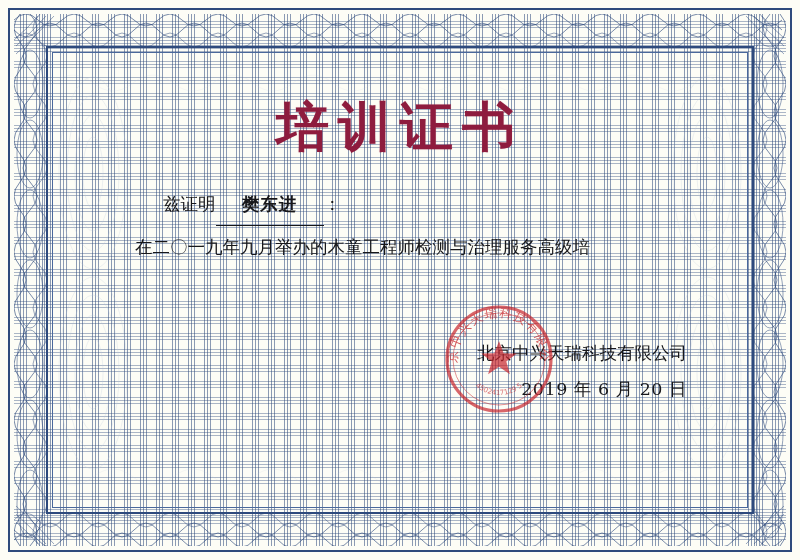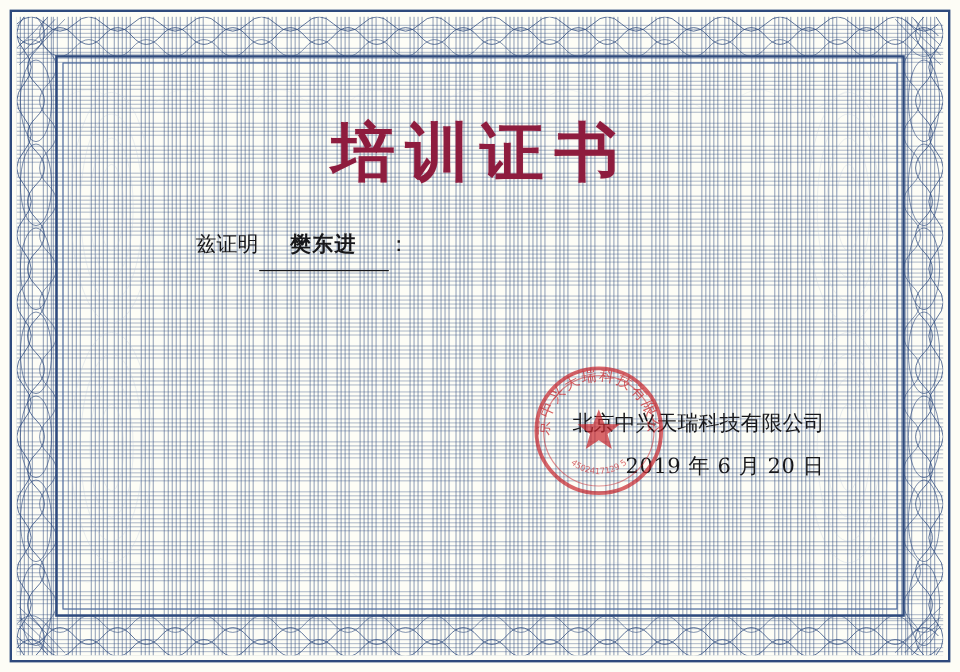--- a/index.html
+++ b/index.html
@@ -118,7 +118,7 @@
     color: #17171a;
     line-height: 42px;
   }
-  .line { white-space: nowrap; }
+  .line { white-space: nowrap; font-family: Liberation Serif, serif; }
   .line.indent-1 { padding-left: 28px; }
 
   .name-blank {

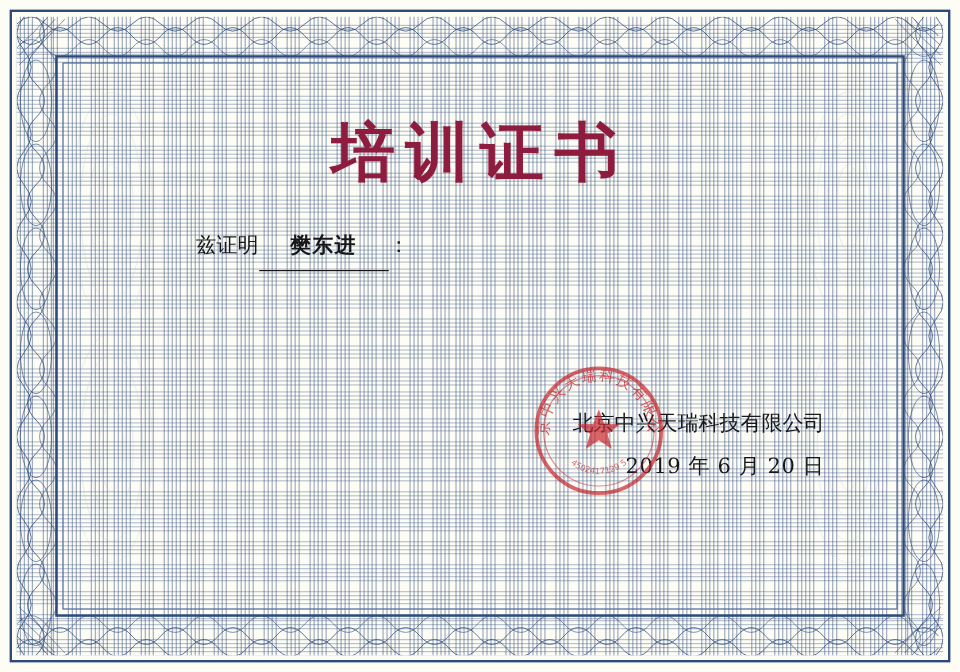--- a/index.html
+++ b/index.html
@@ -270,6 +270,7 @@
       <div class="line indent-1">
         <span>兹证明</span><span class="name-blank">樊东进</span><span>：</span>
       </div>
+      <div class="line">在二〇一九年九月举办的木童工程师检测与治理服务高级培</div>
     </div>
 
     <div class="signature">

